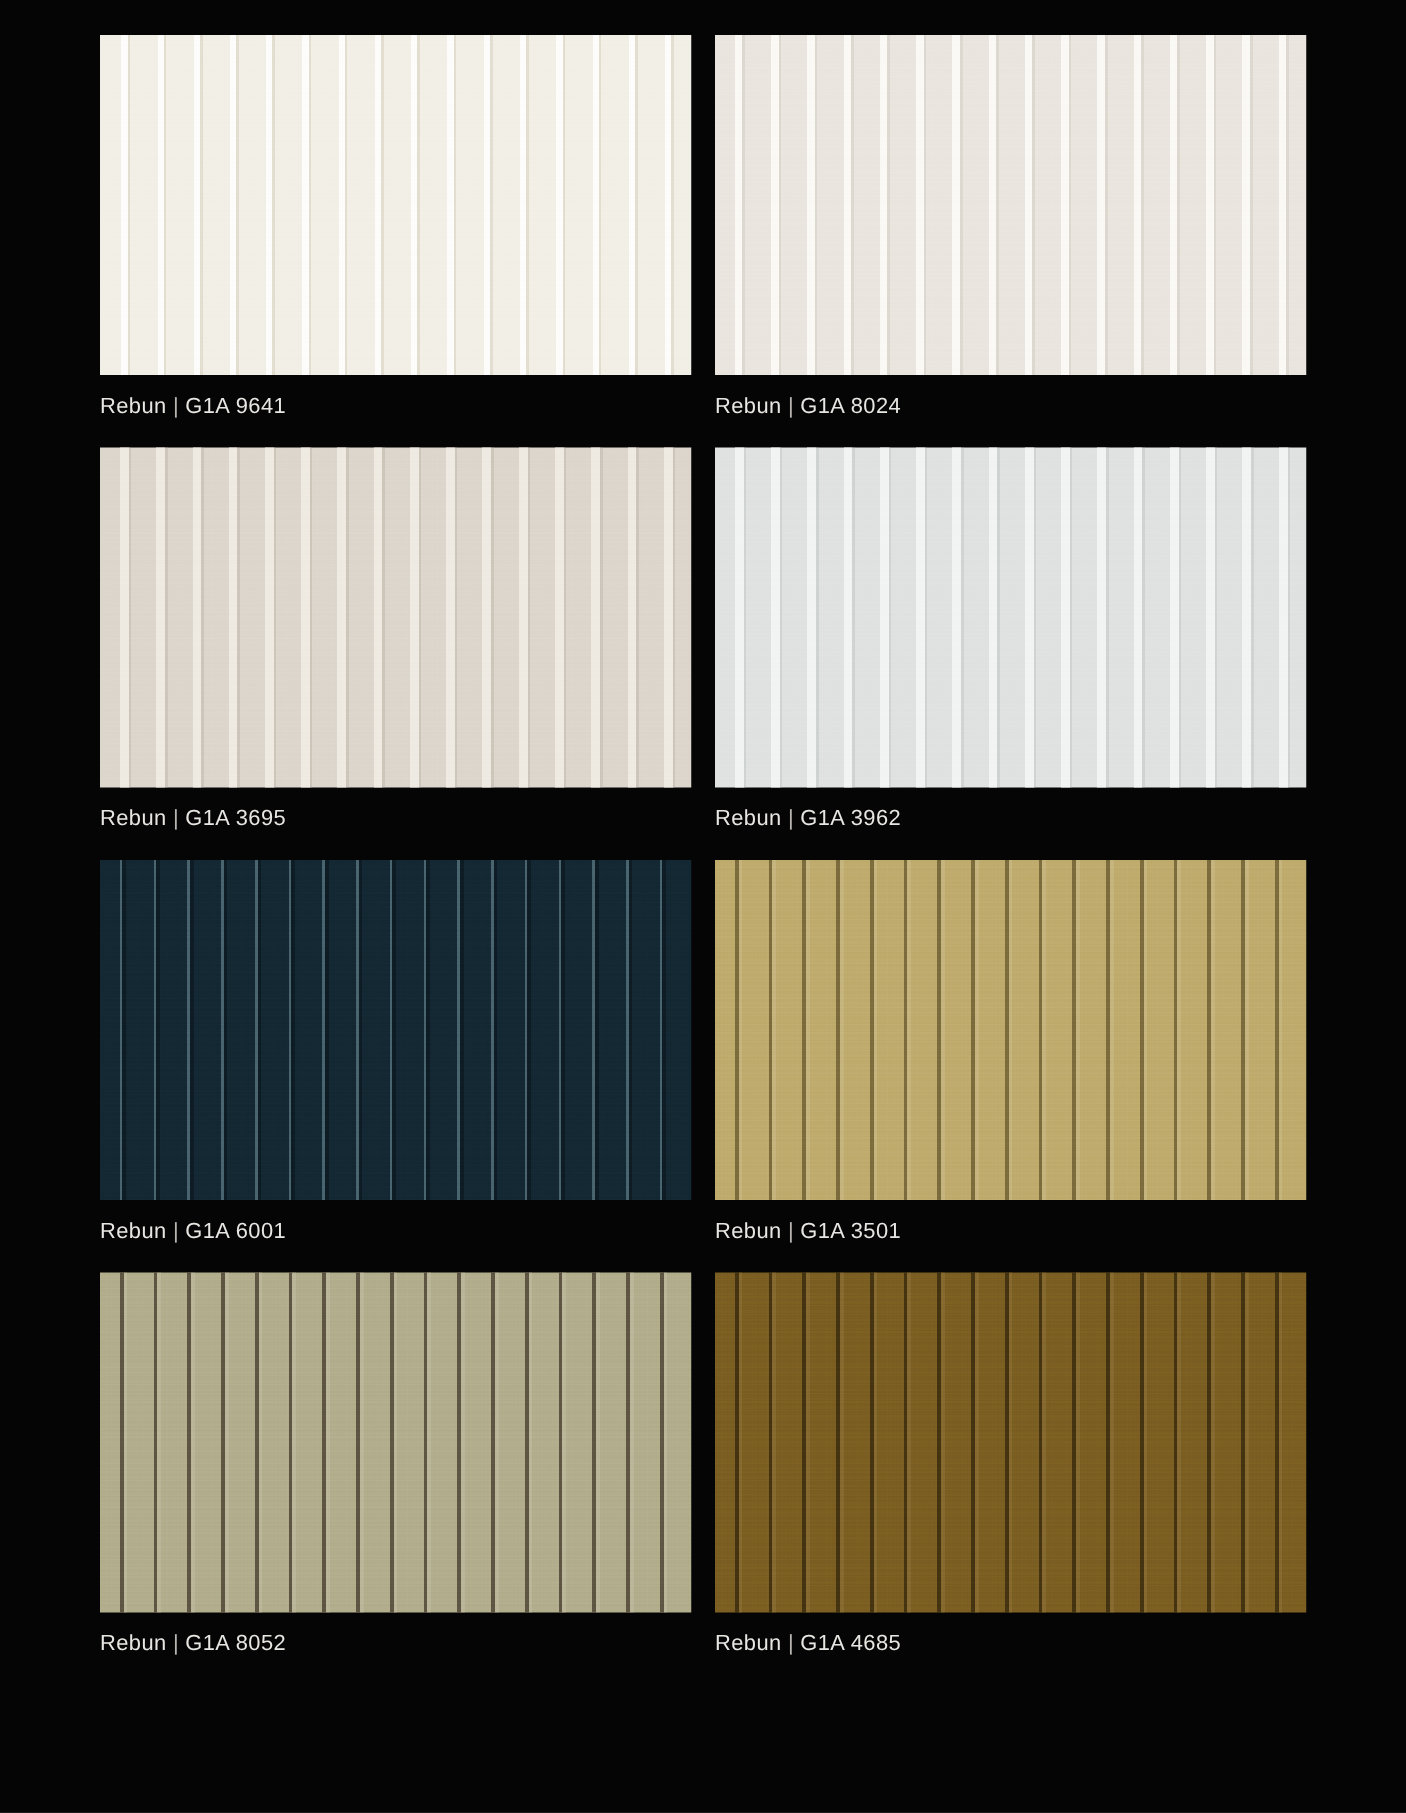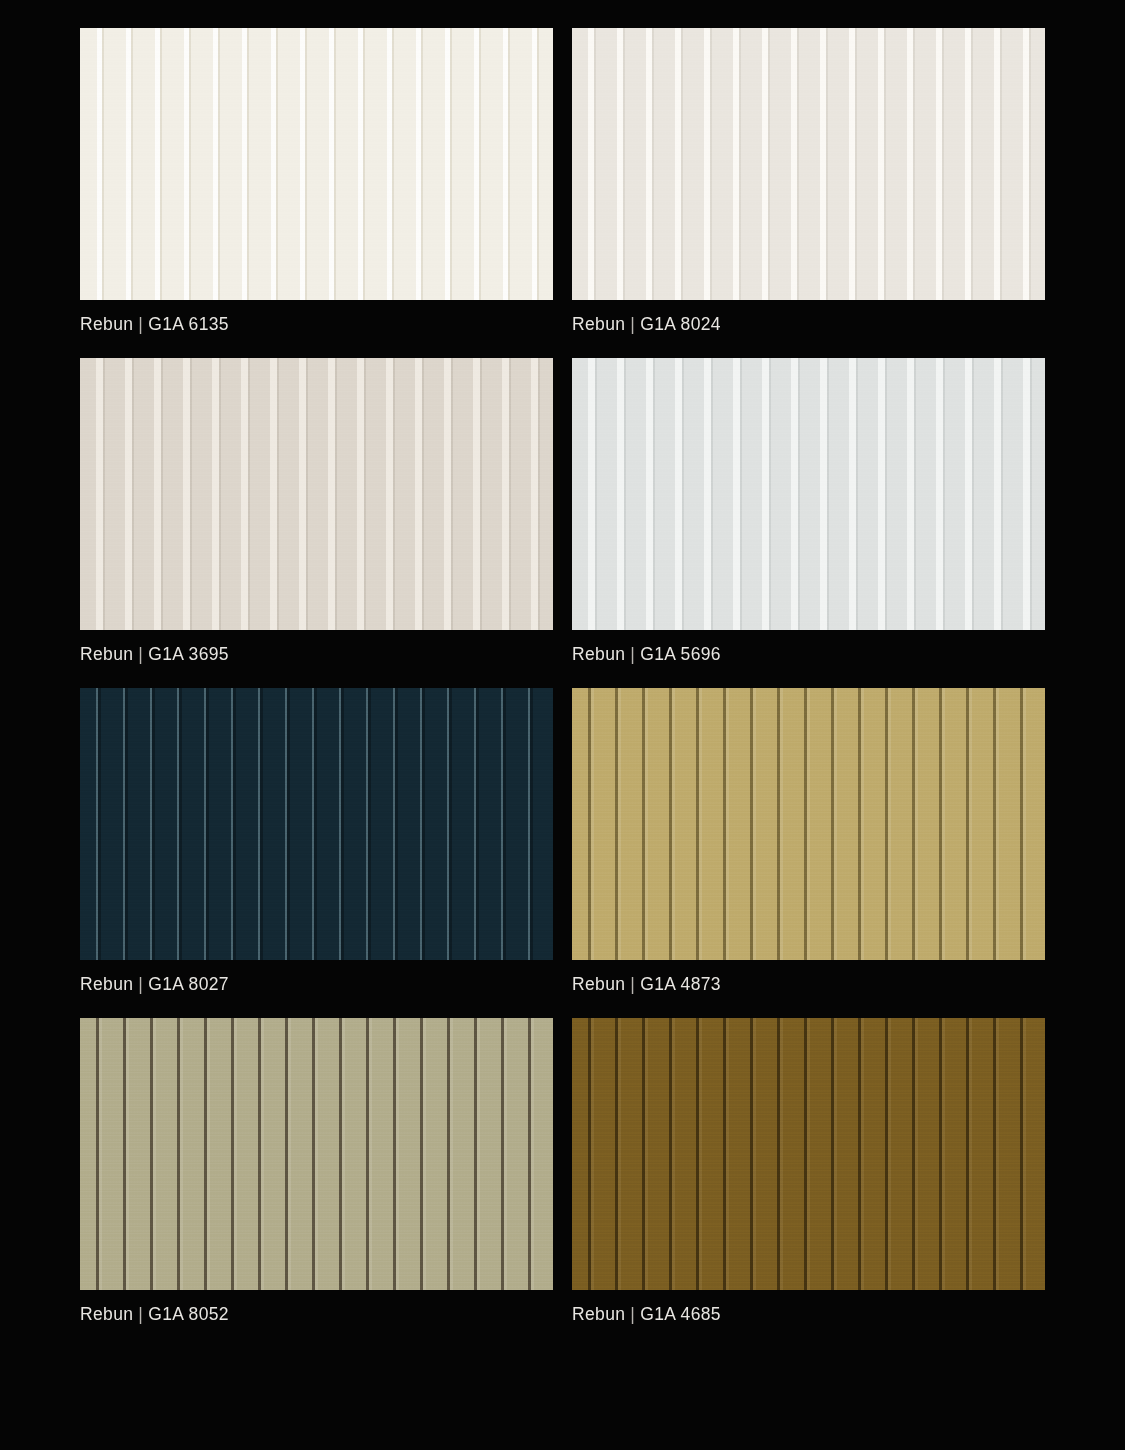--- a/index.html
+++ b/index.html
@@ -204,7 +204,7 @@
   <div class="swatch-grid" id="swatch-grid">
       <div class="swatch-card">
         <div class="swatch-image tex-8023"></div>
-        <div class="swatch-label"><span>Rebun</span><span class="sep">|</span><span>G1A 6135</span></div>
+        <div class="swatch-label"><span>Rebun</span><span class="sep">|</span><span>G1A 9641</span></div>
       </div>
       <div class="swatch-card">
         <div class="swatch-image tex-8024"></div>

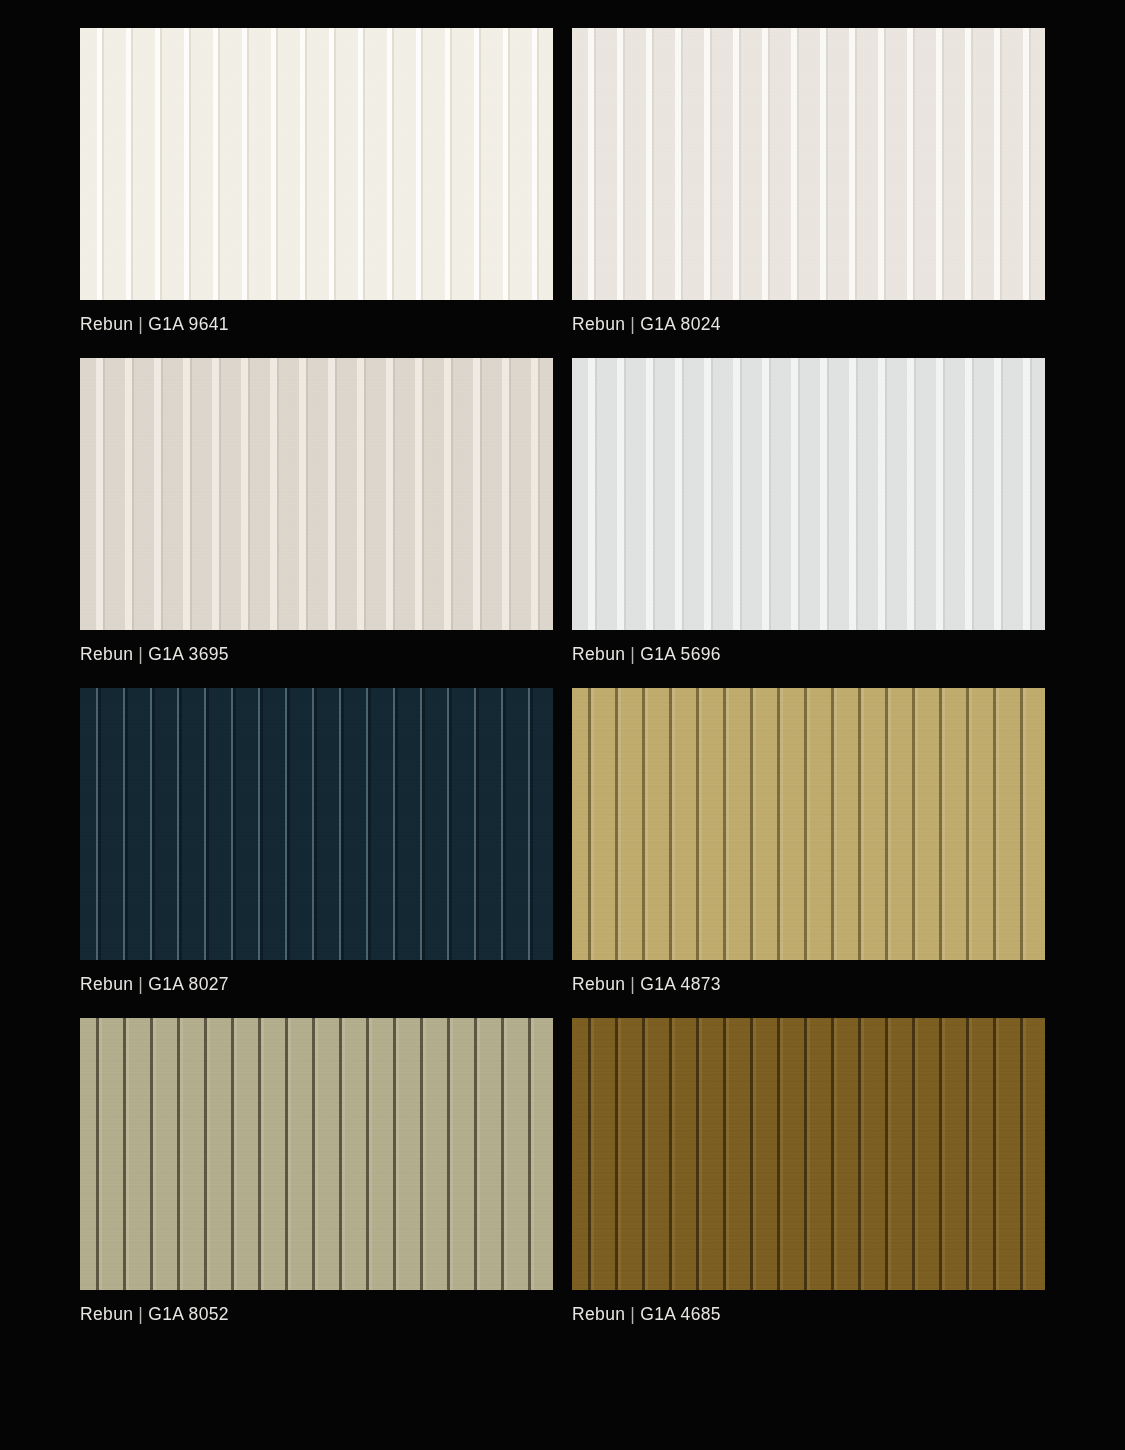--- a/index.html
+++ b/index.html
@@ -216,7 +216,7 @@
       </div>
       <div class="swatch-card">
         <div class="swatch-image tex-8026"></div>
-        <div class="swatch-label"><span>Rebun</span><span class="sep">|</span><span>G1A 5696</span></div>
+        <div class="swatch-label"><span>Rebun</span><span class="sep">|</span><span>G1A 3962</span></div>
       </div>
       <div class="swatch-card">
         <div class="swatch-image tex-8027"></div>

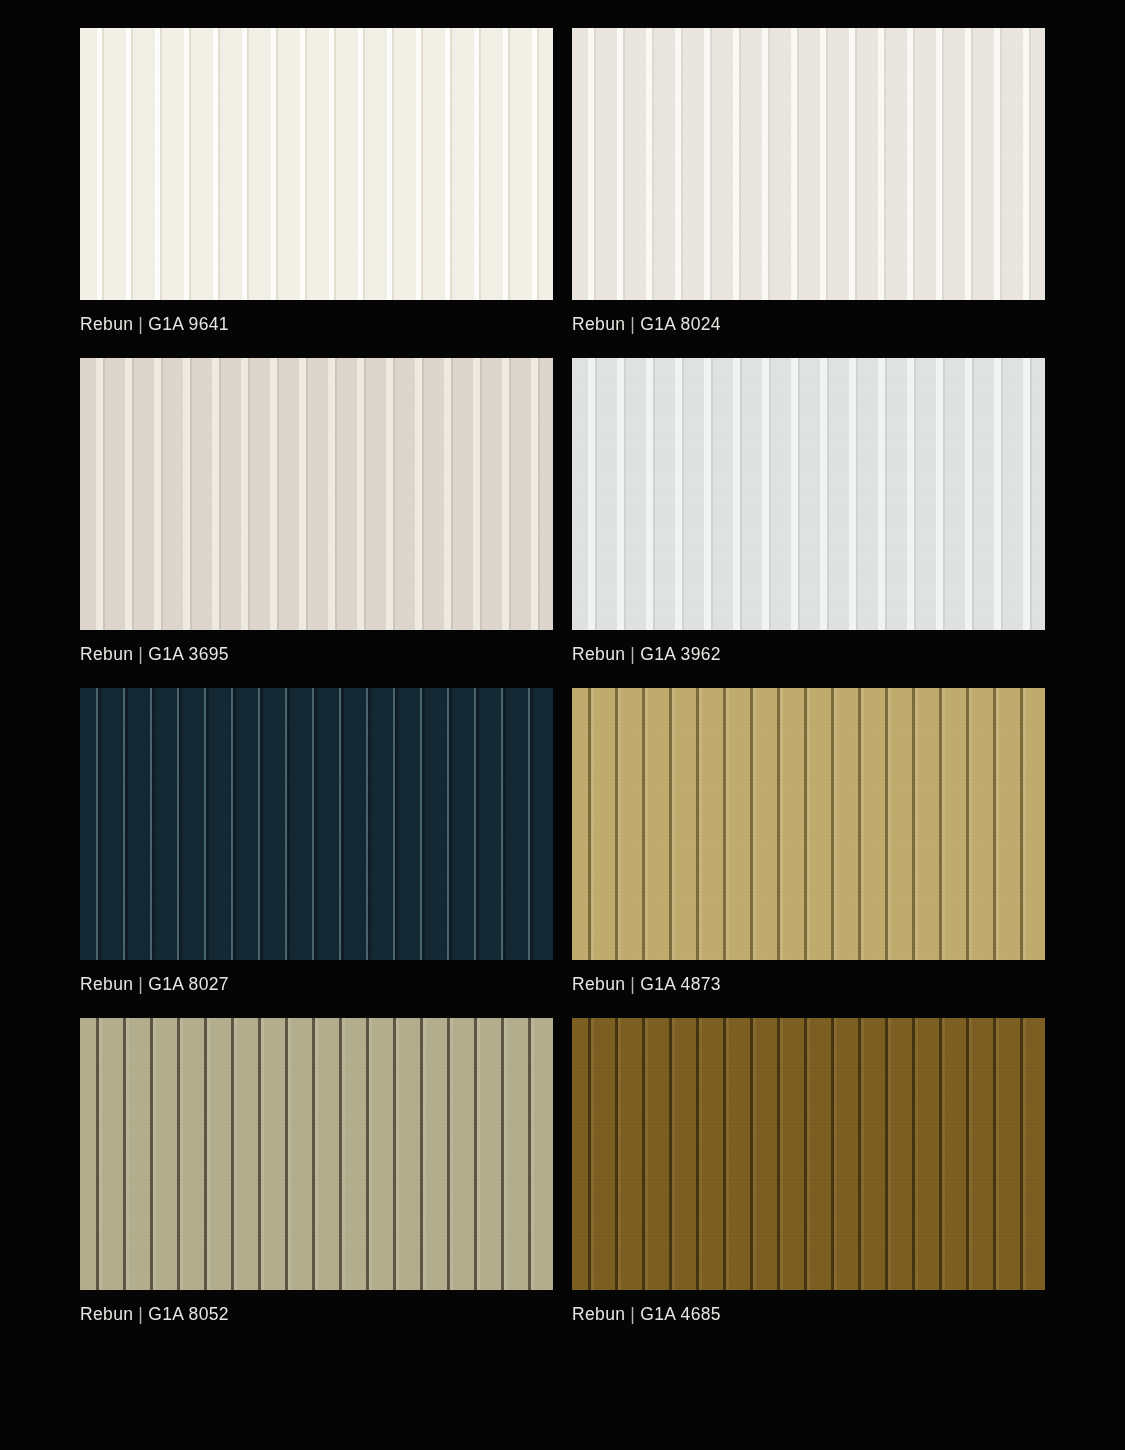--- a/index.html
+++ b/index.html
@@ -220,7 +220,7 @@
       </div>
       <div class="swatch-card">
         <div class="swatch-image tex-8027"></div>
-        <div class="swatch-label"><span>Rebun</span><span class="sep">|</span><span>G1A 8027</span></div>
+        <div class="swatch-label"><span>Rebun</span><span class="sep">|</span><span>G1A 6001</span></div>
       </div>
       <div class="swatch-card">
         <div class="swatch-image tex-8051"></div>

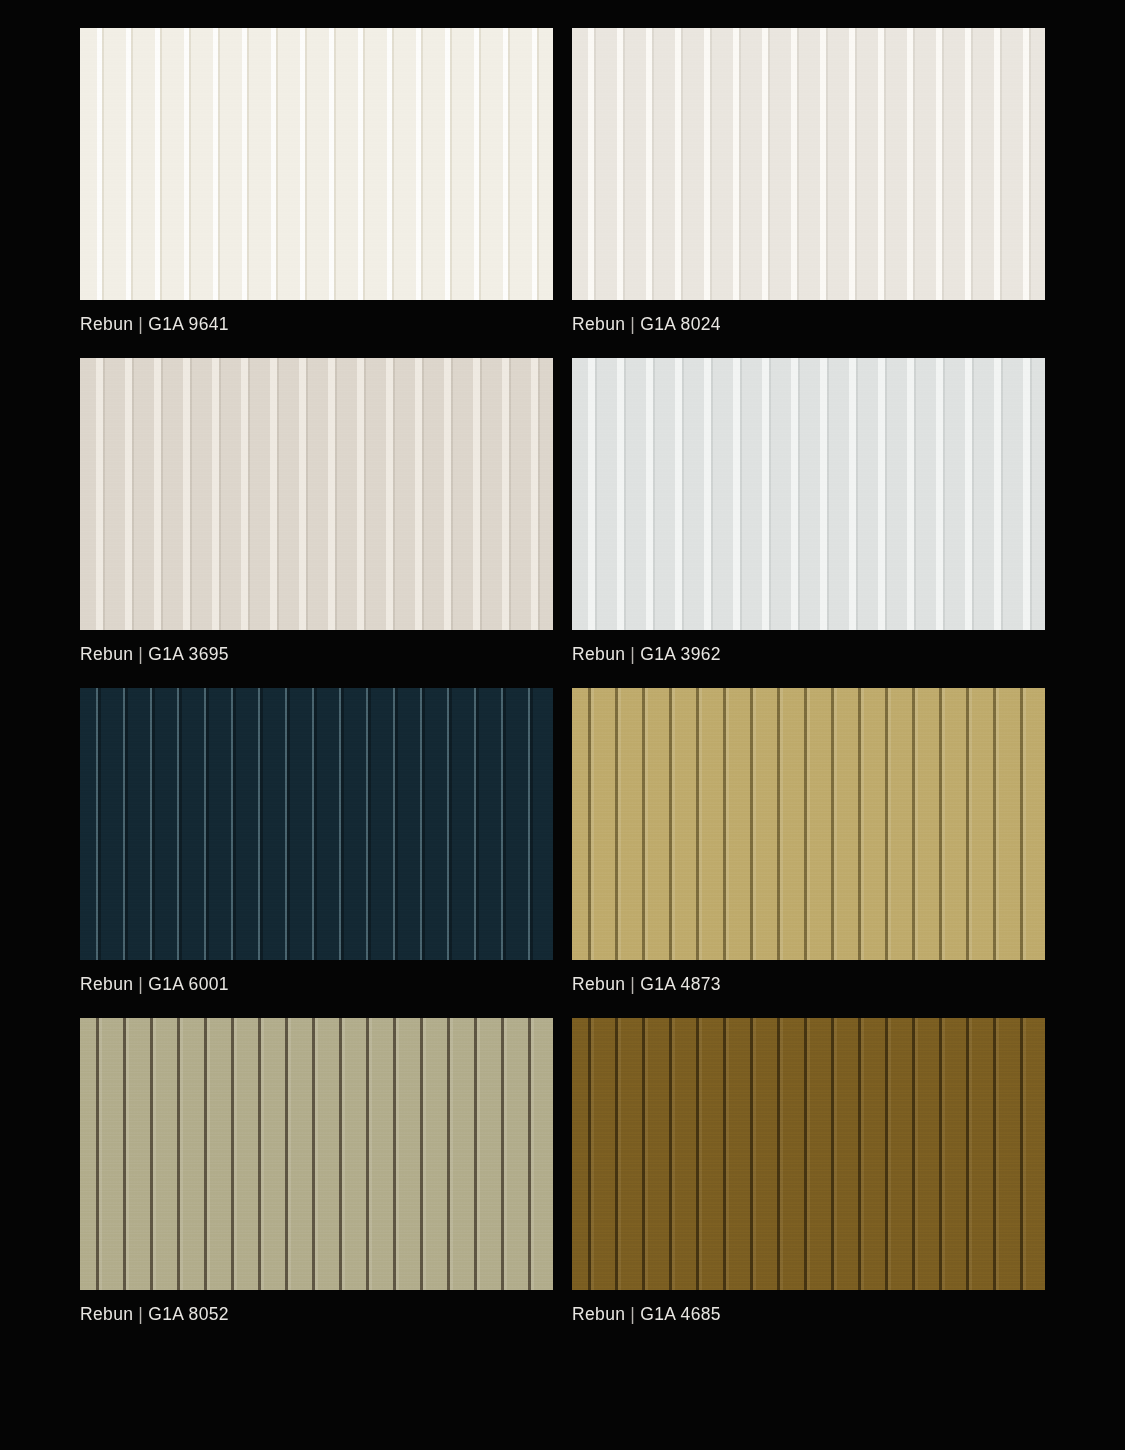--- a/index.html
+++ b/index.html
@@ -224,7 +224,7 @@
       </div>
       <div class="swatch-card">
         <div class="swatch-image tex-8051"></div>
-        <div class="swatch-label"><span>Rebun</span><span class="sep">|</span><span>G1A 4873</span></div>
+        <div class="swatch-label"><span>Rebun</span><span class="sep">|</span><span>G1A 3501</span></div>
       </div>
       <div class="swatch-card">
         <div class="swatch-image tex-8052"></div>

